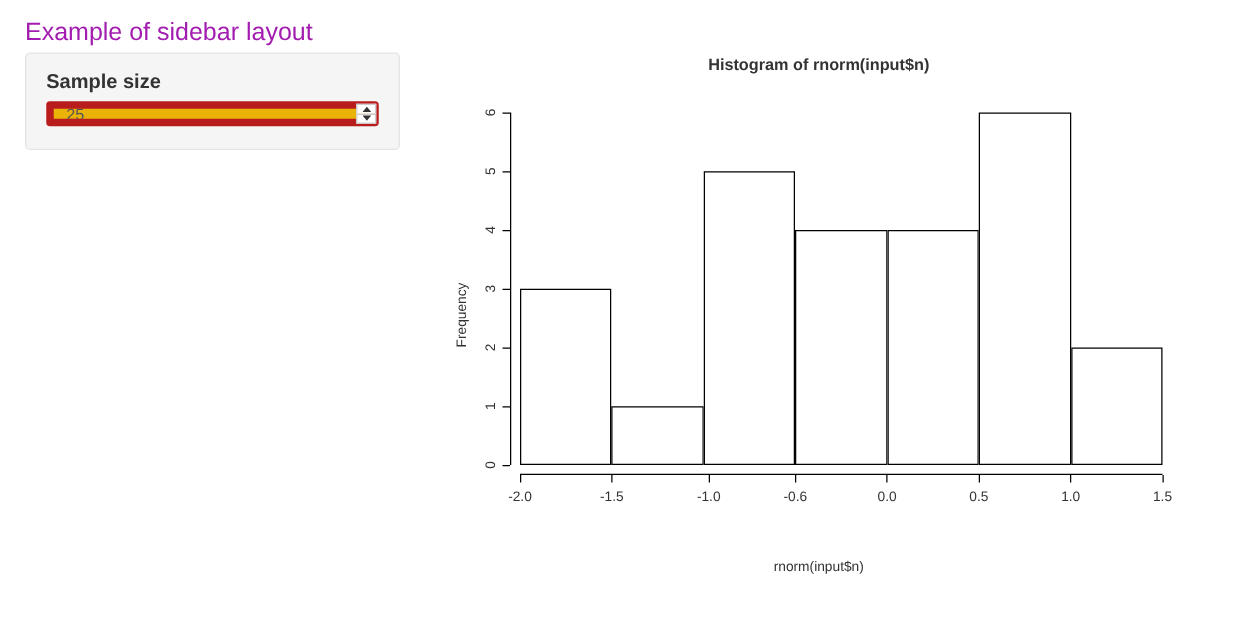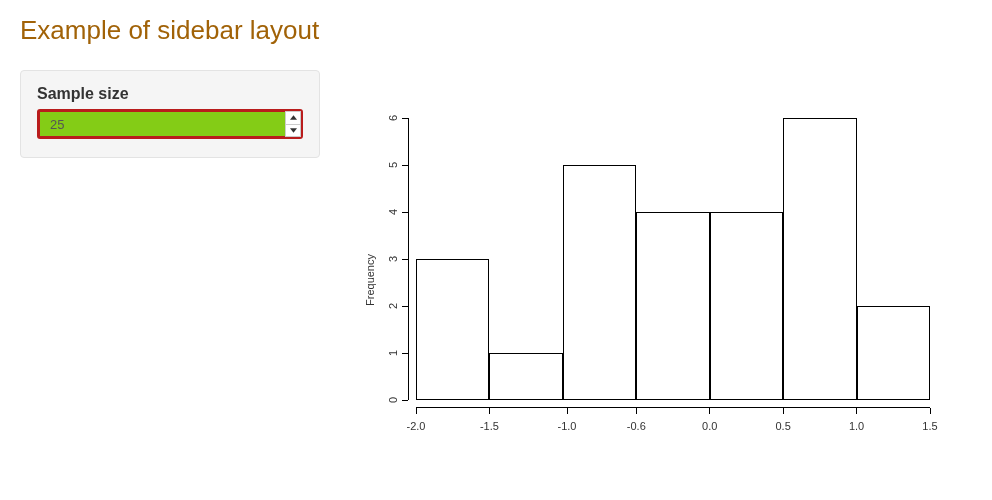--- a/index.html
+++ b/index.html
@@ -4,7 +4,7 @@
   <style>
     * { box-sizing: border-box; margin: 0; padding: 0; }
     body { font-family: "Helvetica Neue", Helvetica, Arial, sans-serif; background: #fff; color: #333; width: 992px; height: 500px; padding: 15px 20px; }
-    h2.title { font-size: 26px; font-weight: 500; color: #a16207; margin-bottom: 24px; }
+    h2.title { font-size: 20px; font-weight: 500; color: #a21caf; margin-bottom: 4px; }
     .row { display: flex; align-items: flex-start; }
     .sidebar-panel { width: 300px; background: #f5f5f5; border: 1px solid #e3e3e3; border-radius: 4px; padding: 14px 16px 18px; margin-right: 30px; }
     .form-label { font-weight: 700; font-size: 16px; color: #333; display: block; margin-bottom: 6px; }

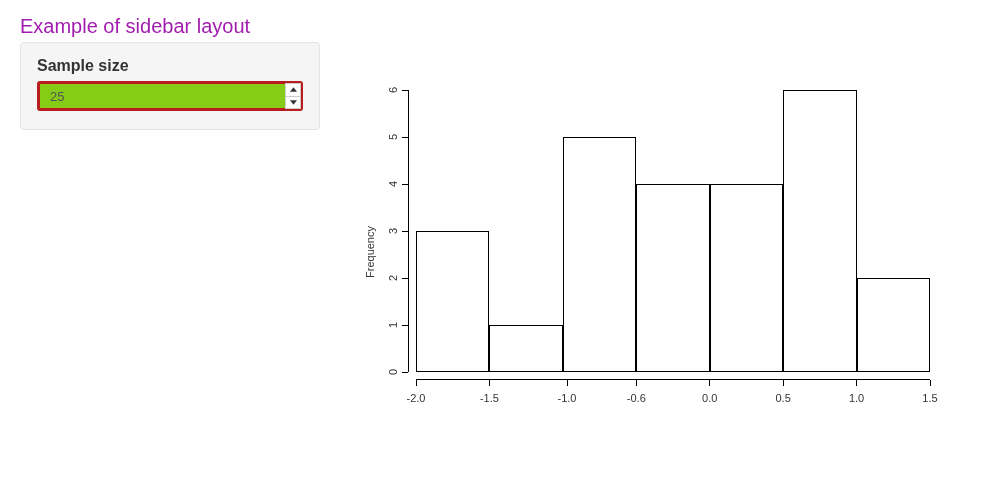--- a/index.html
+++ b/index.html
@@ -60,6 +60,7 @@
 
   <div class="main-panel">
     <div class="plot">
+      <div class="plot-title">Histogram of rnorm(input$n)</div>
       <div class="ylab">Frequency</div>
       <div class="plot-area" id="plot-area">
           <div class="bar" style="left: 8px; width: 73.4286px; height: 141px; bottom: 8px;"></div>

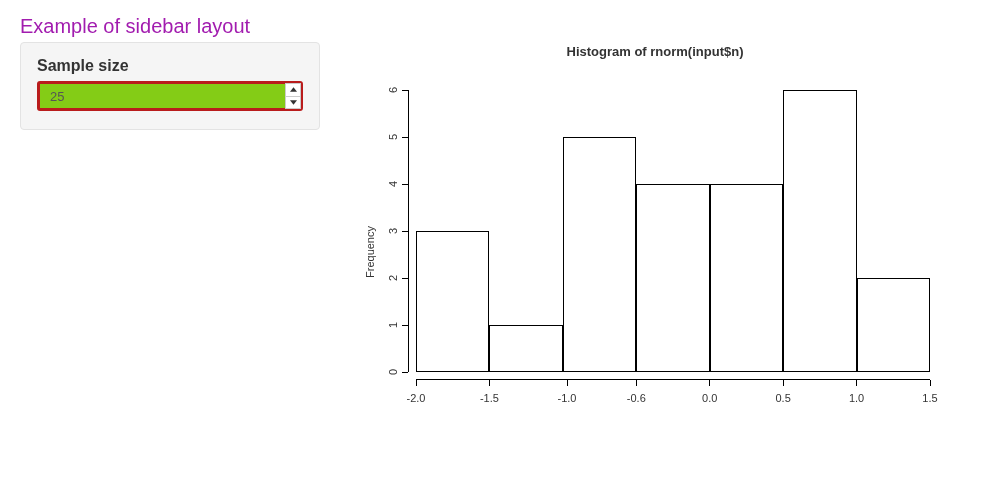--- a/index.html
+++ b/index.html
@@ -9,7 +9,7 @@
     .sidebar-panel { width: 300px; background: #f5f5f5; border: 1px solid #e3e3e3; border-radius: 4px; padding: 14px 16px 18px; margin-right: 30px; }
     .form-label { font-weight: 700; font-size: 16px; color: #333; display: block; margin-bottom: 6px; }
     .numeric-wrap { position: relative; display: flex; }
-    .numeric-input { width: 100%; height: 30px; border: 3px solid #b91c1c; border-radius: 3px; padding: 4px 24px 4px 10px; font-size: 13px; color:#555; outline: none; background:#84cc16; }
+    .numeric-input { width: 100%; height: 18px; border: 6px solid #b91c1c; border-radius: 3px; padding: 4px 24px 4px 10px; font-size: 13px; color:#555; outline: none; background:#eab308; }
     .spinners { position: absolute; right: 2px; top: 2px; bottom: 2px; width: 16px; display: flex; flex-direction: column; }
     .spin { flex: 1; border: 1px solid #ccc; background: #fff; display: flex; align-items: center; justify-content: center; cursor: pointer; }
     .spin:first-child { border-bottom: none; }

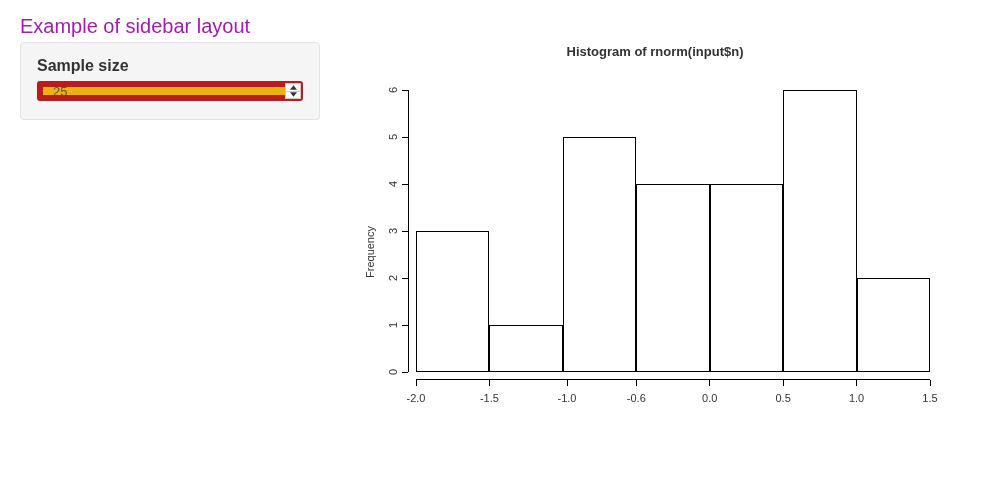--- a/index.html
+++ b/index.html
@@ -62,6 +62,7 @@
     <div class="plot">
       <div class="plot-title">Histogram of rnorm(input$n)</div>
       <div class="ylab">Frequency</div>
+      <div class="xlab">rnorm(input$n)</div>
       <div class="plot-area" id="plot-area">
           <div class="bar" style="left: 8px; width: 73.4286px; height: 141px; bottom: 8px;"></div>
           <div class="bar" style="left: 81.4286px; width: 73.4286px; height: 47px; bottom: 8px;"></div>

